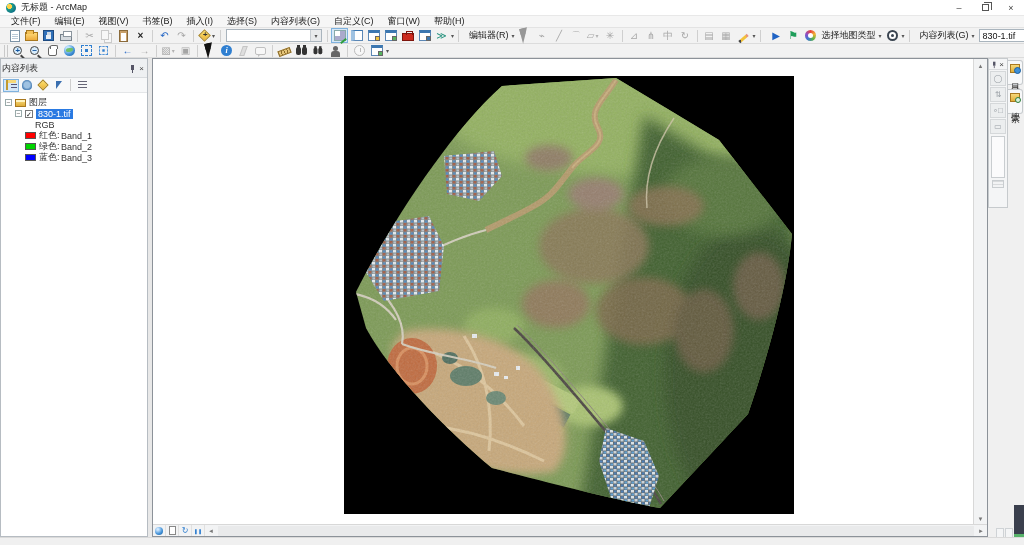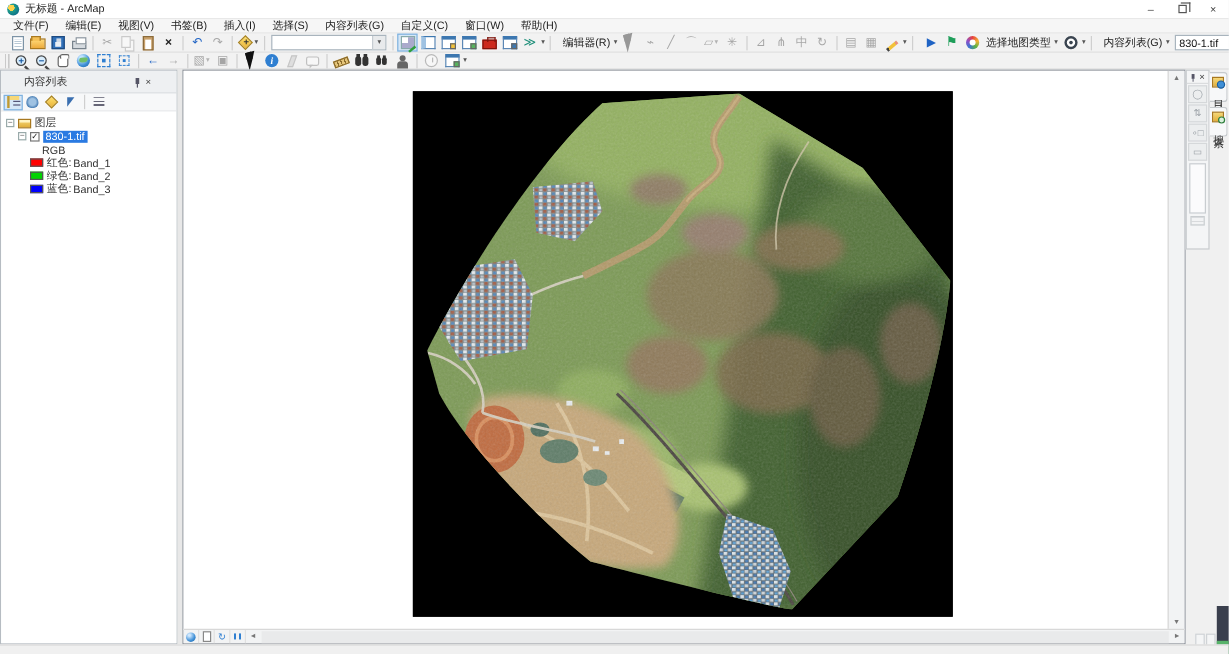--- a/index.html
+++ b/index.html
@@ -89,7 +89,7 @@
 
   
   .toc{position:absolute;left:0;top:58px;width:148px;height:479px;background:#fff;border:1px solid #b6bcc2;display:flex;flex-direction:column}
-  .toc-head{height:19px;background:#eef0f2;display:flex;align-items:center;padding:0 19px;border-bottom:1px solid #d8dbde}
+  .toc-head{height:19px;background:#eef0f2;display:flex;align-items:center;padding:0 1px;border-bottom:1px solid #d8dbde}
   .toc-title{flex:1;color:#333}
   .pin{width:9px;height:9px;position:relative}
   .pin:before{content:"";position:absolute;left:3px;top:1px;width:3px;height:5px;background:#556}

